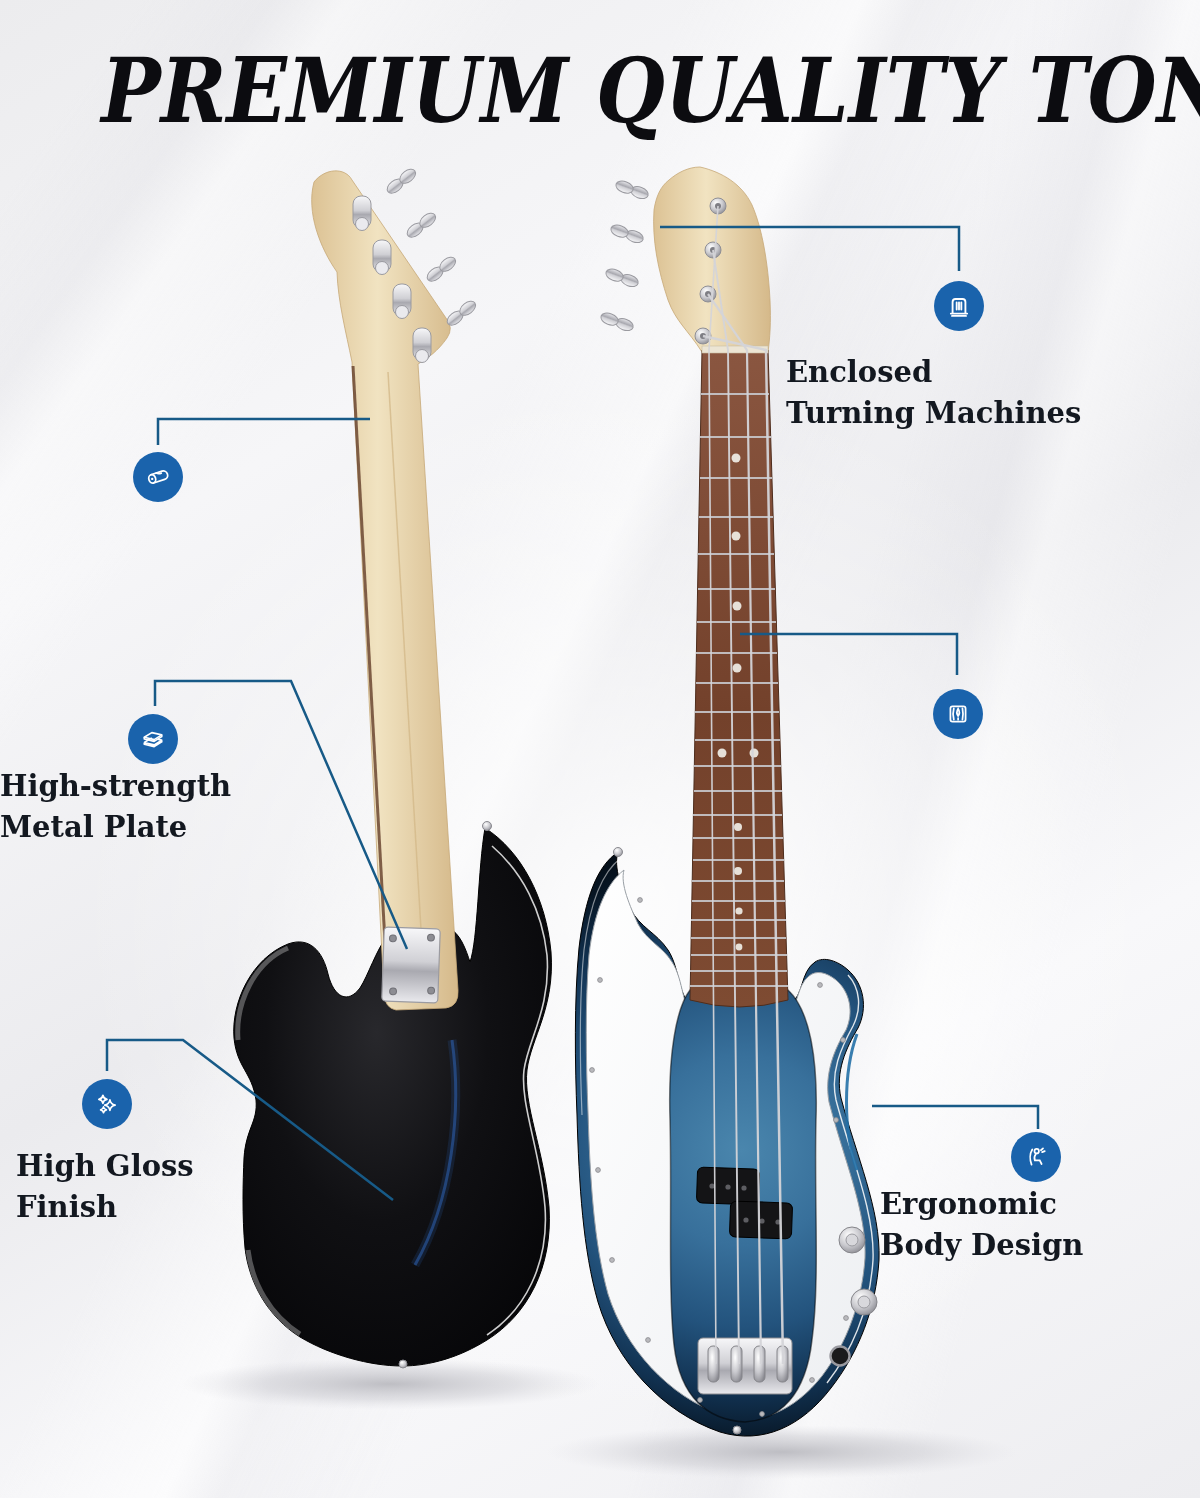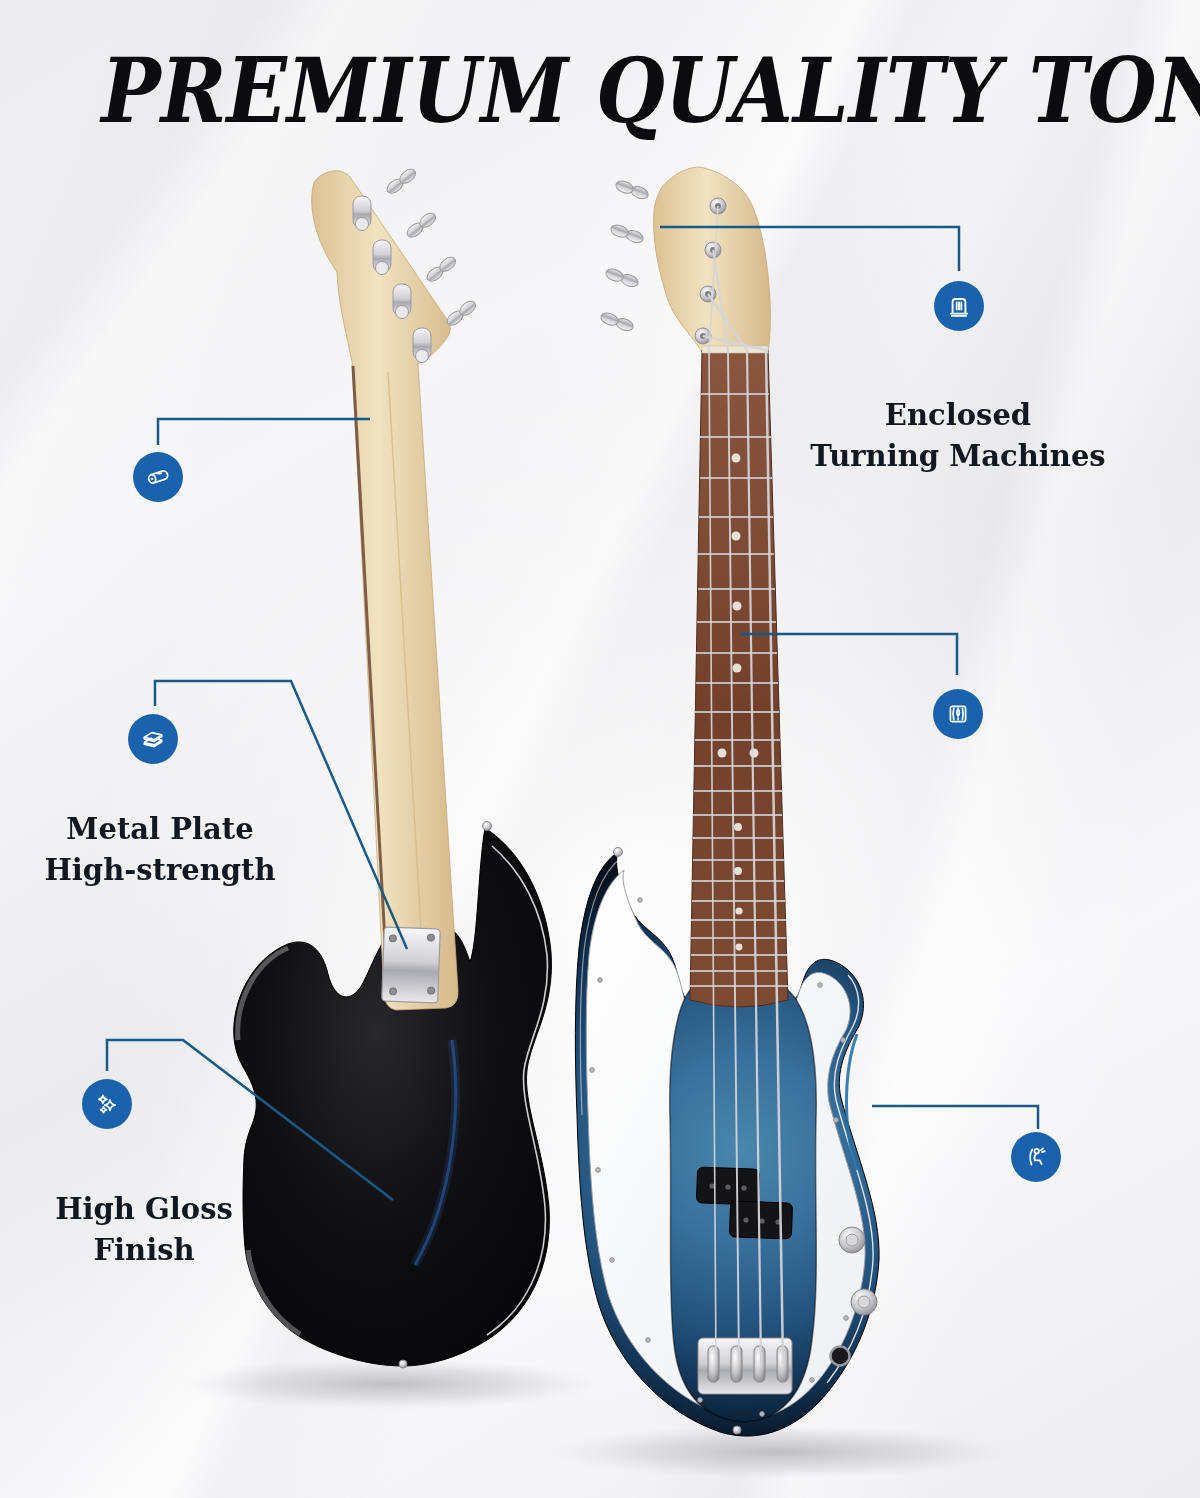--- a/index.html
+++ b/index.html
@@ -19,7 +19,7 @@
   .scene{position:absolute;left:0;top:0;}
   .icon-badge{position:absolute;width:50px;height:50px;border-radius:50%;
     display:flex;align-items:center;justify-content:center;}
-  .callout-label{position:absolute;font-weight:700;font-size:29px;line-height:1.42;text-align:center;color:#131820;margin-top:43px;}
+  .callout-label{position:absolute;font-weight:700;font-size:29px;line-height:1.42;color:#131820;}
   .c1-icon{left:934px;top:281px}.c1-label{left:786px;top:352px;width:344px}
   .c2-icon{left:133px;top:452px}.c2-label{left:10px;top:524px;width:300px}
   .c3-icon{left:128px;top:714px}.c3-label{left:0px;top:766px;width:320px}

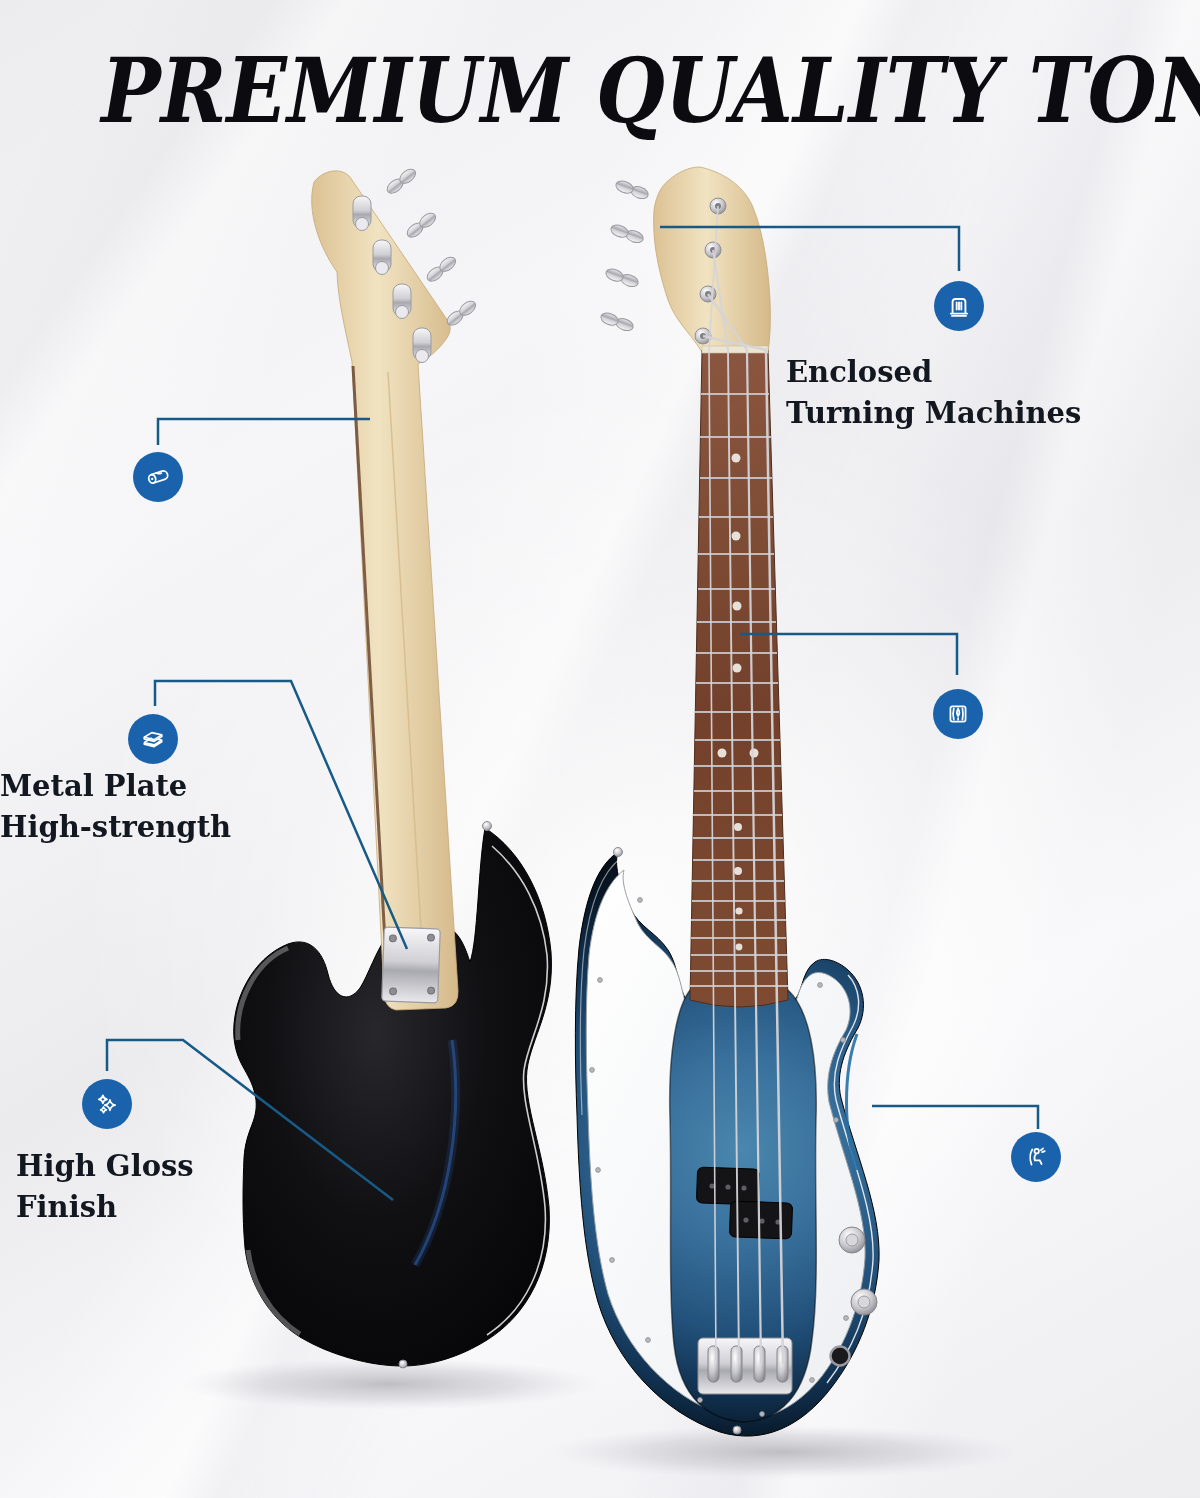--- a/index.html
+++ b/index.html
@@ -344,8 +344,8 @@
     </svg>
   </div>
   <div class="callout-label c3-label">
+    <div>High-strength</div>
     <div>Metal Plate</div>
-    <div>High-strength</div>
   </div>
 
   <div class="icon-badge c4-icon" style="background:#1a63ac">

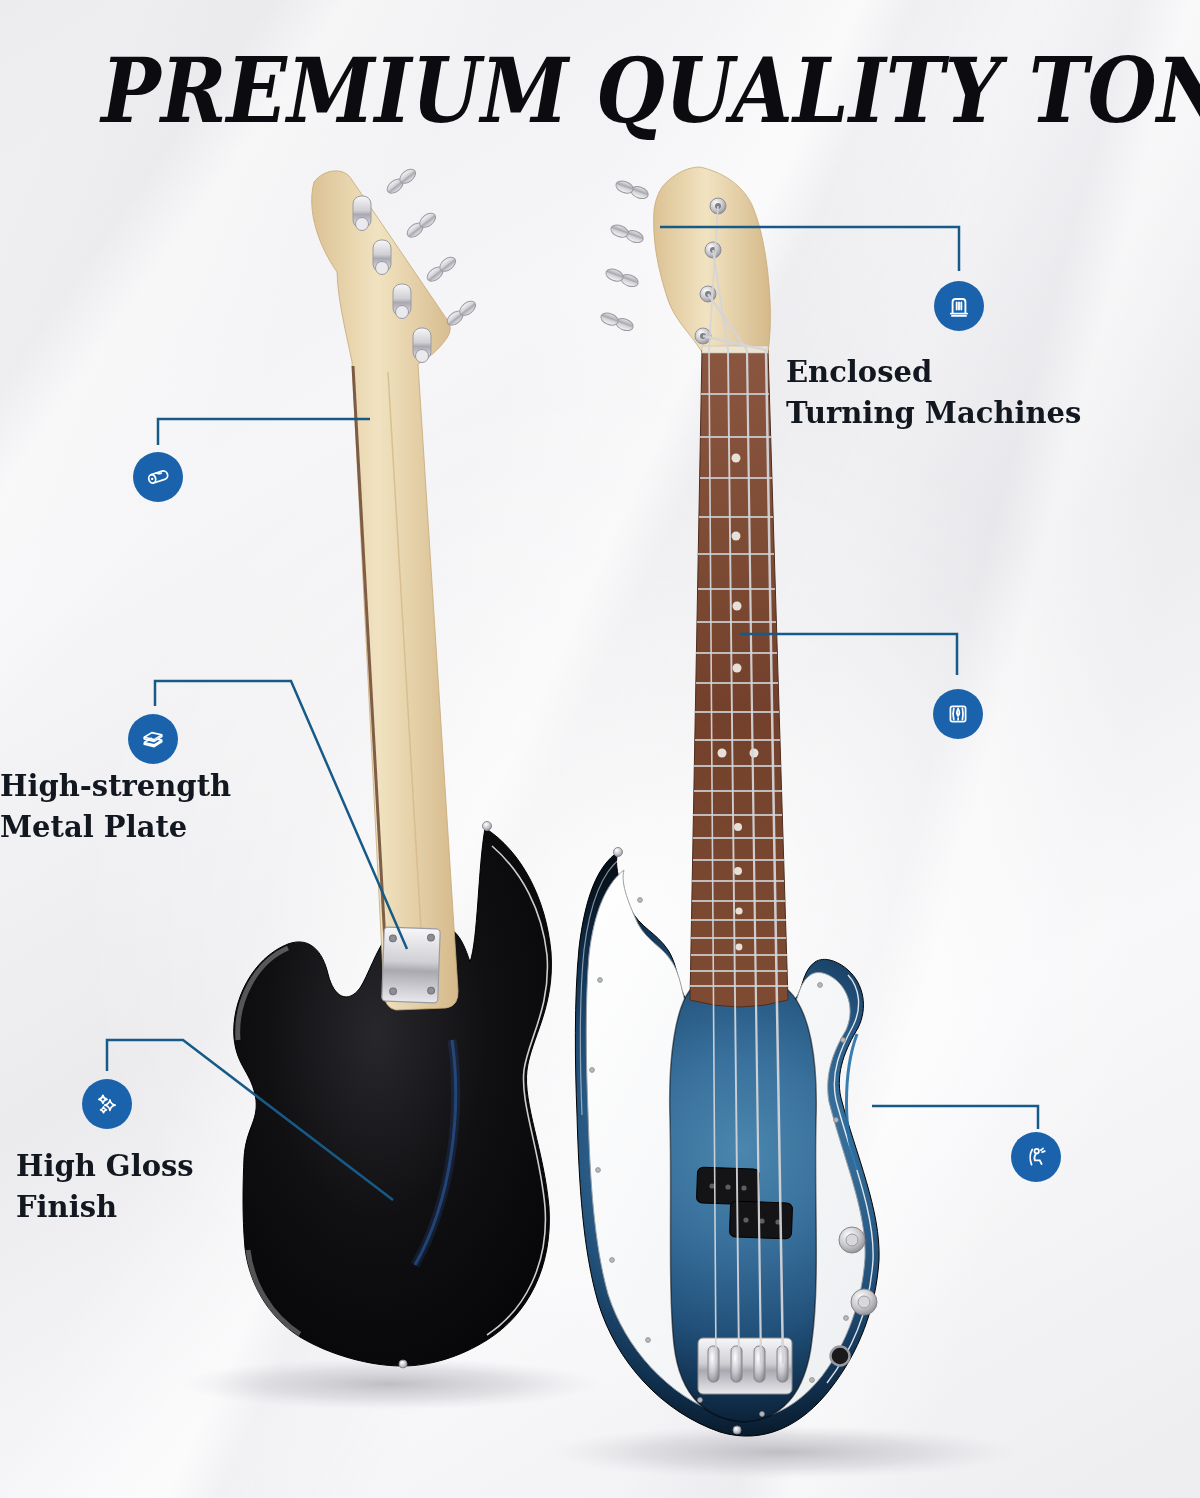--- a/index.html
+++ b/index.html
@@ -378,6 +378,10 @@
       <path d="M16.2,6.2 L18,4.6 M17.3,7.8 L19.5,7"></path>
     </svg>
   </div>
+  <div class="callout-label c6-label">
+    <div>Ergonomic</div>
+    <div>Body Design</div>
+  </div>
 
 </div>
 

